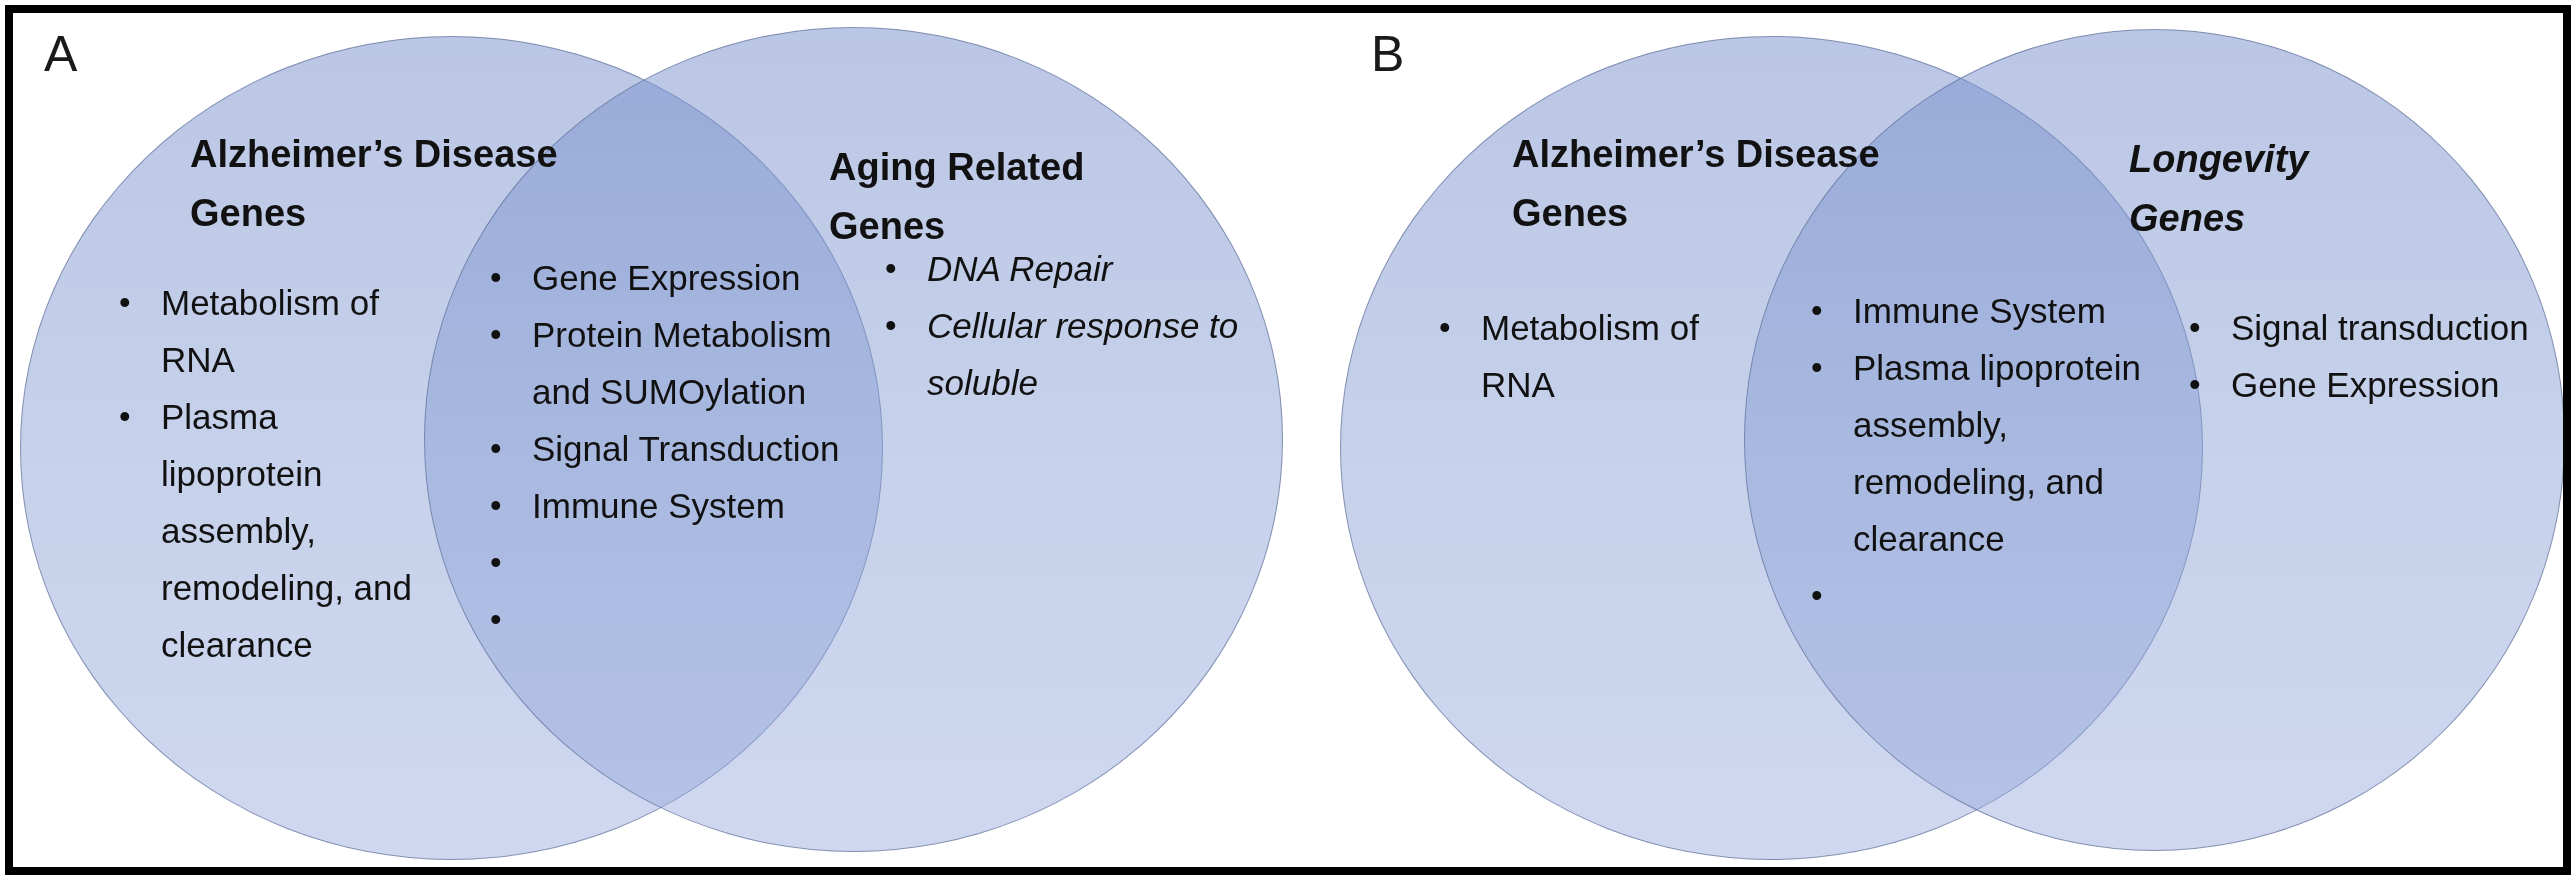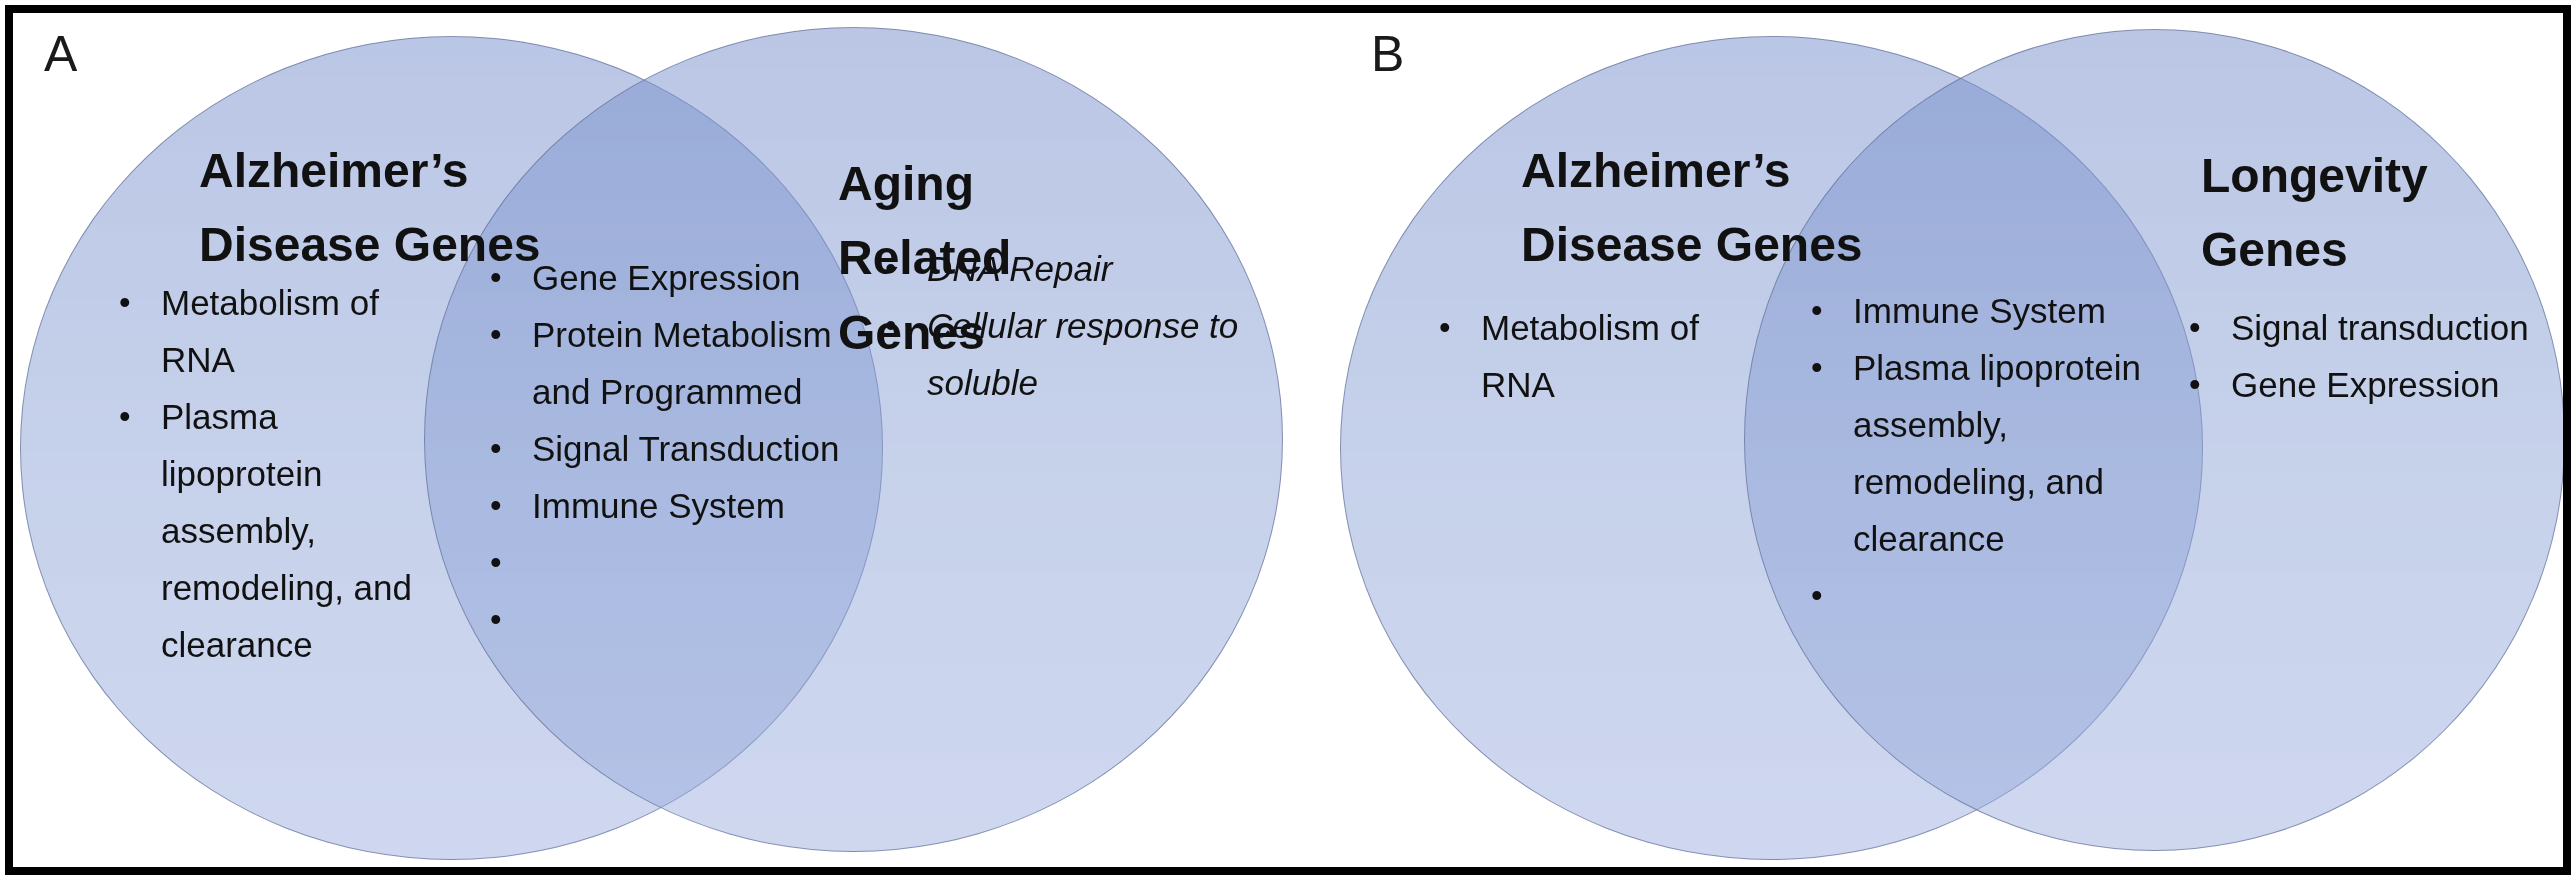--- a/index.html
+++ b/index.html
@@ -58,12 +58,12 @@
 
   .title {
     position: absolute;
-    font-size: 48px;
+    font-size: 38px;
     font-weight: 700;
     line-height: 1.55;
     color: #111111;
     z-index: 3;
-    margin: 9px;
+    margin: 0;
   }
   .pa-title-left  { left: 190px;  top: 125px; width: 417px; }
   .pa-title-right { left: 829px; top: 138px; width: 280px; }

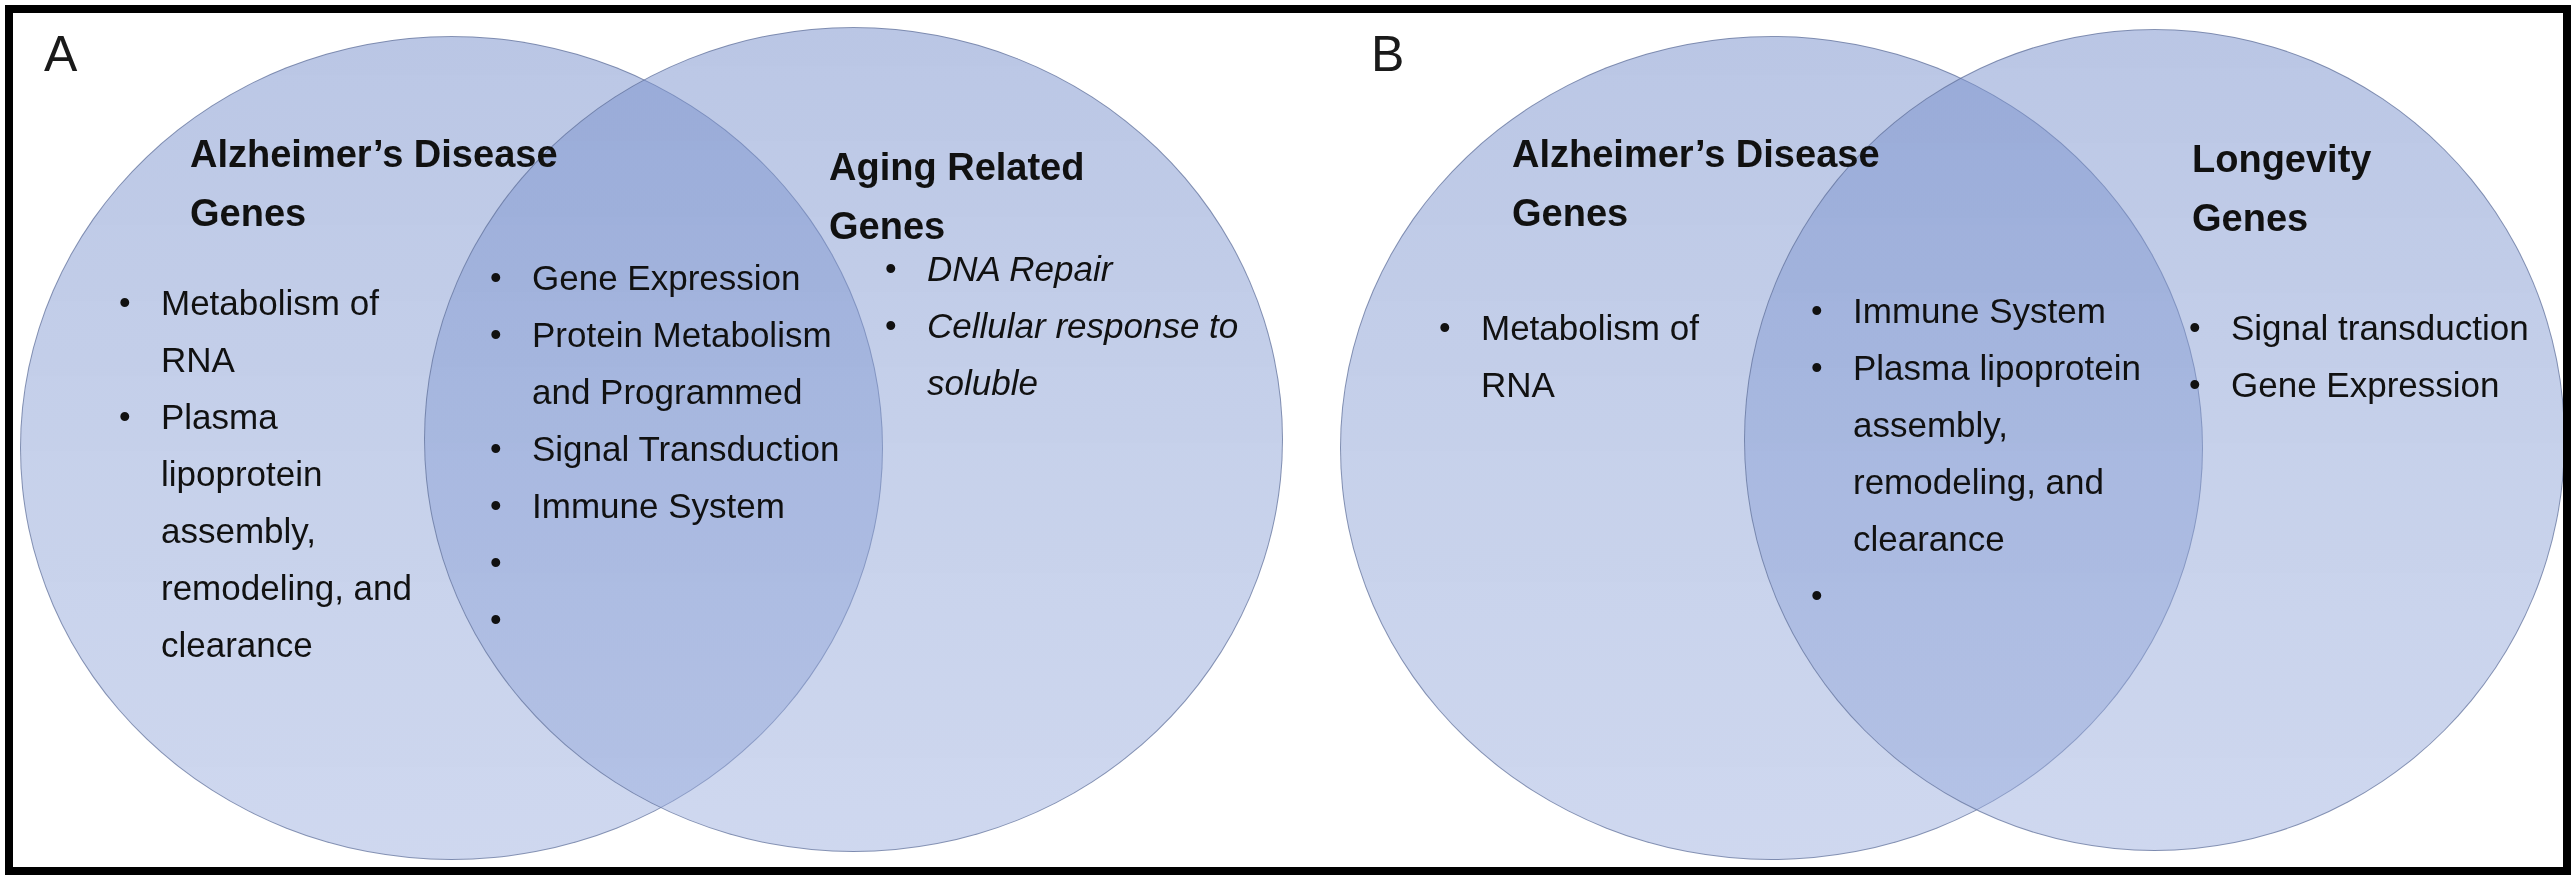--- a/index.html
+++ b/index.html
@@ -68,7 +68,7 @@
   .pa-title-left  { left: 190px;  top: 125px; width: 417px; }
   .pa-title-right { left: 829px; top: 138px; width: 280px; }
   .pb-title-left  { left: 194px;  top: 125px; width: 417px; }
-  .pb-title-right { left: 874px; top: 130px; width: 248px; }
+  .pb-title-right { left: 811px; top: 130px; width: 248px; font-style: italic; }
 
   .list {
     position: absolute;

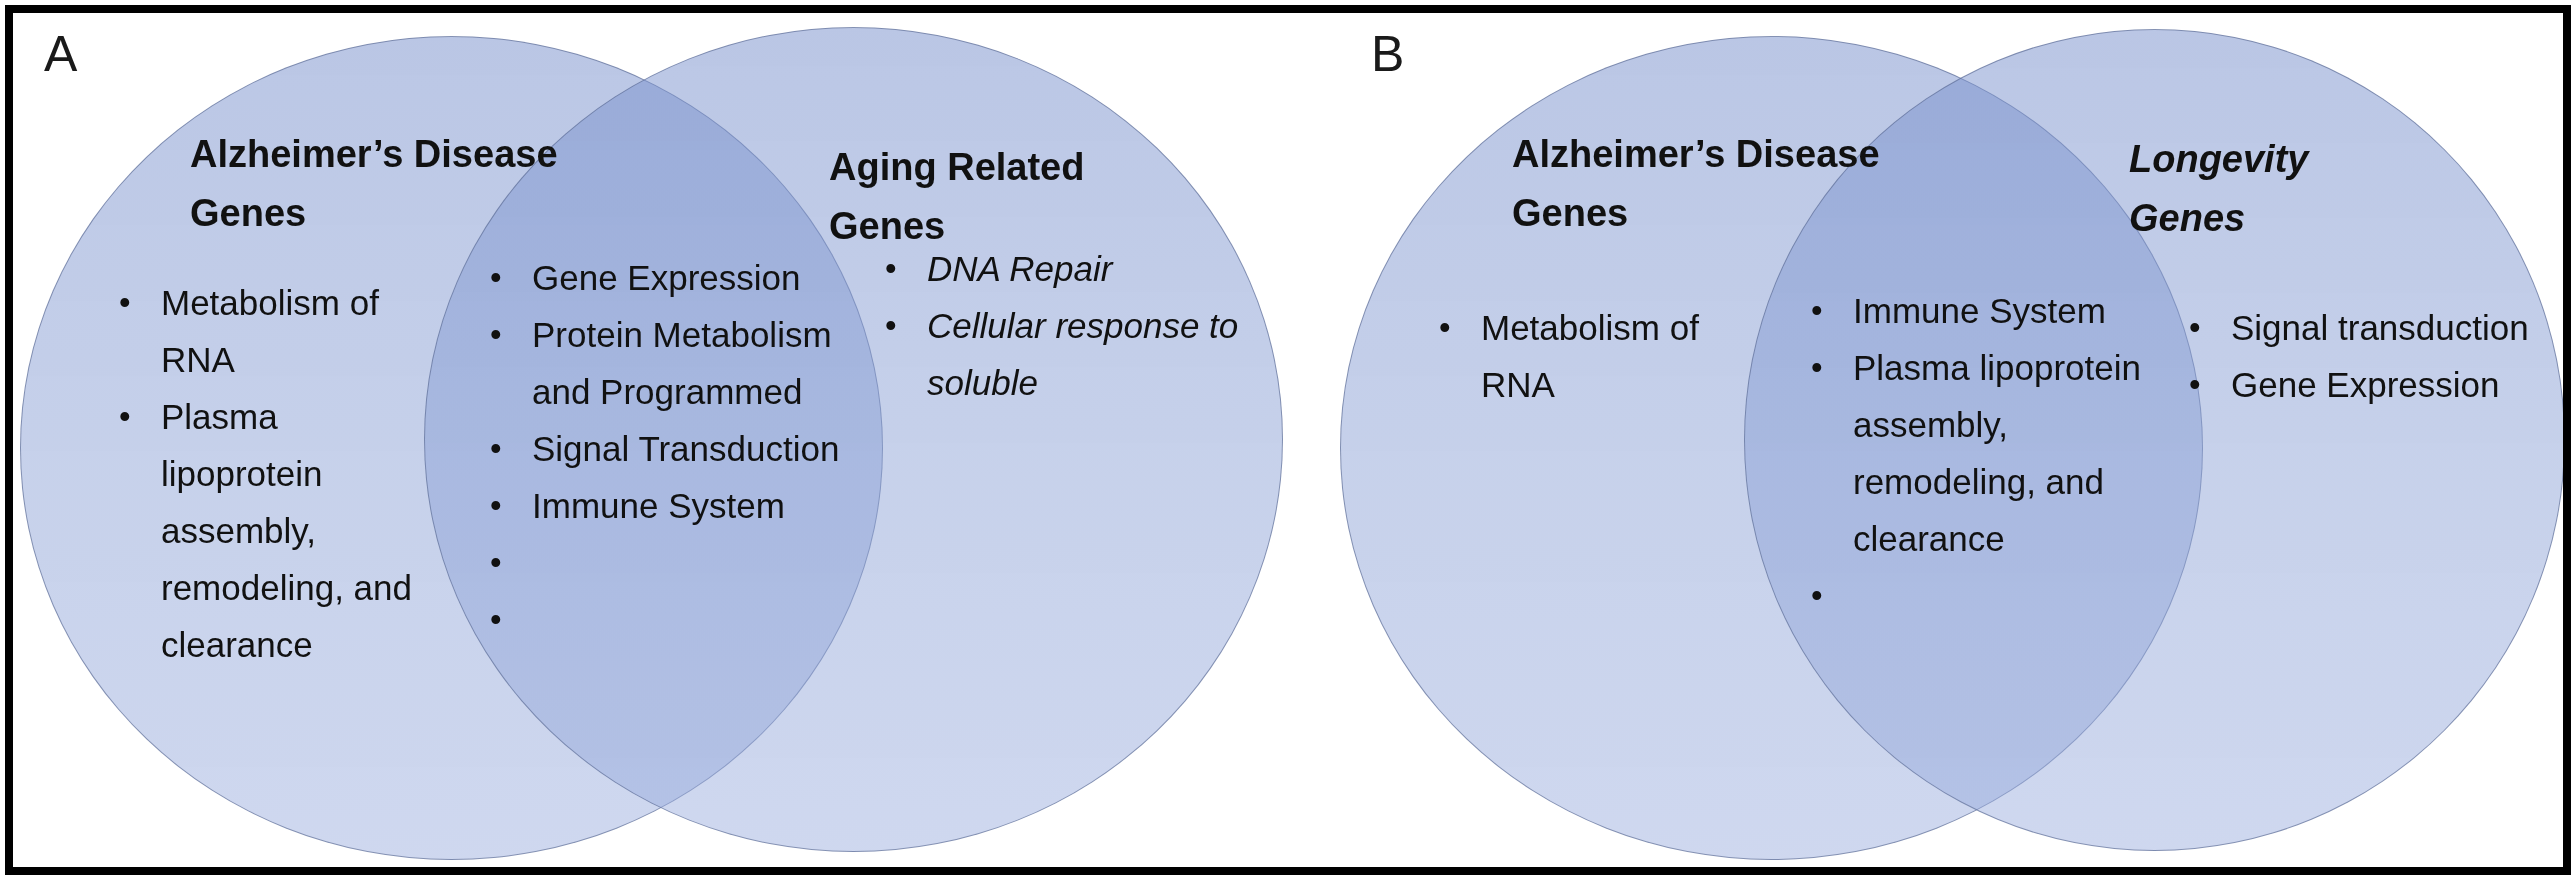--- a/index.html
+++ b/index.html
@@ -140,7 +140,7 @@
       </li>
       <li class="item">
         <span class="bullet">•</span>
-        <span class="item-text">Protein Metabolism and Programmed</span>
+        <span class="item-text">Protein Metabolism and SUMOylation</span>
       </li>
       <li class="item">
         <span class="bullet">•</span>

